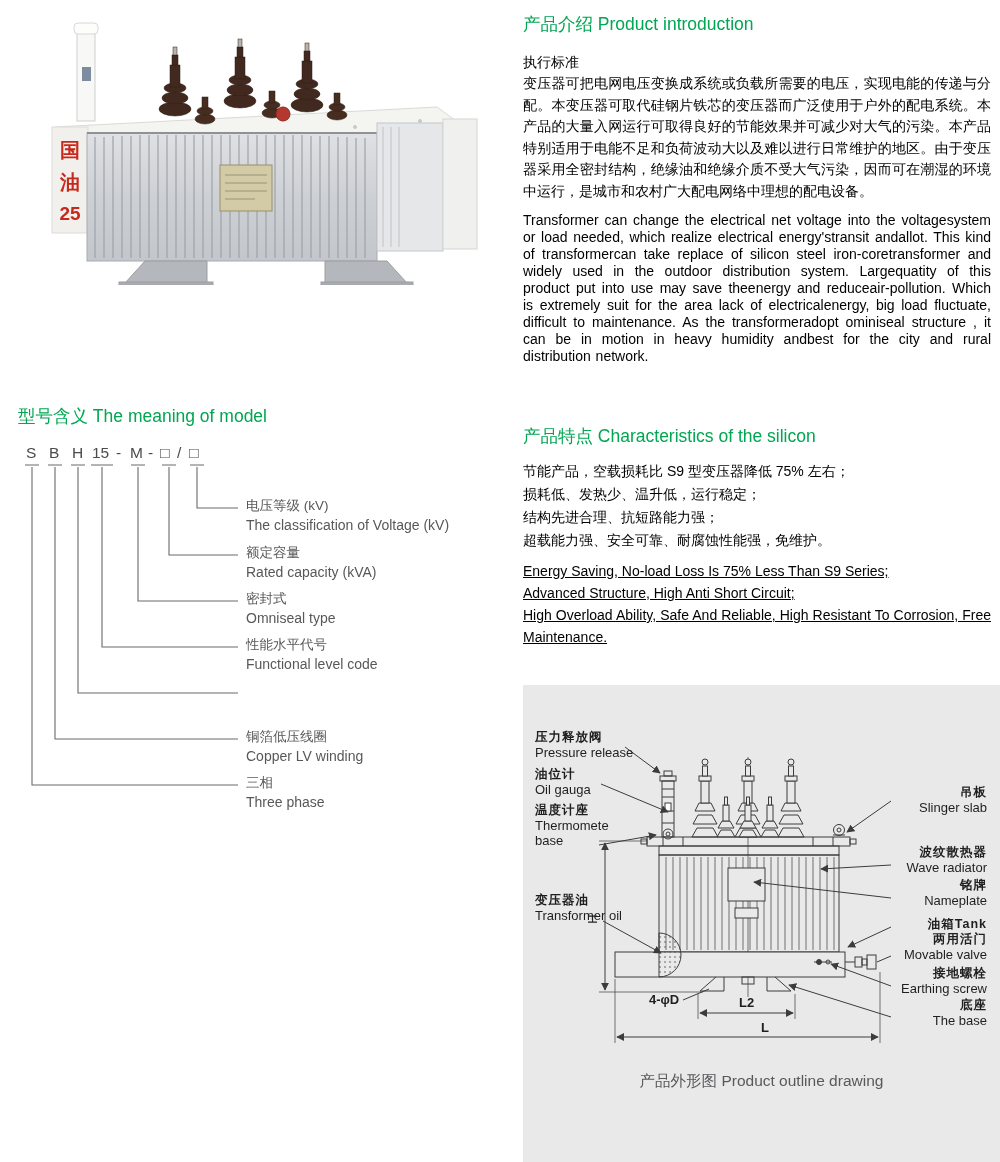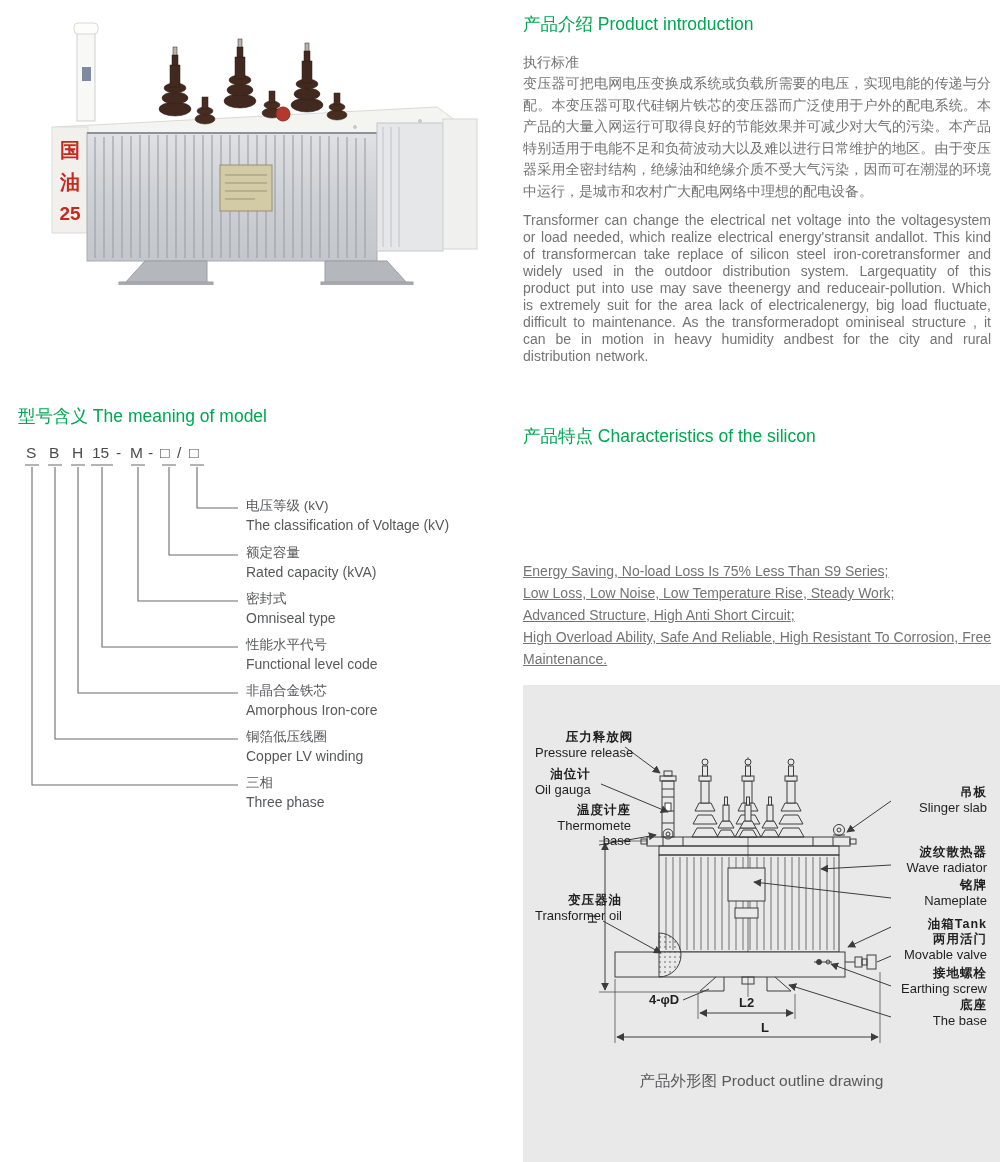--- a/index.html
+++ b/index.html
@@ -9,7 +9,7 @@
   .green-head { position:absolute; color:#00a651; font-size:17.5px; font-weight:400; white-space:nowrap;text-align:center; }
 
   
-  .col { position:absolute; left:523px; width:468px; color:#737373; }
+  .col { position:absolute; left:523px; width:468px; color:#000000; }
   .zh-exec { font-size:14px; line-height:21px; }
   .zh-body { font-size:14px; line-height:21.5px; text-align:justify; }
   .en-body { font-size:14px; line-height:17px; text-align:justify; word-spacing:1px; }

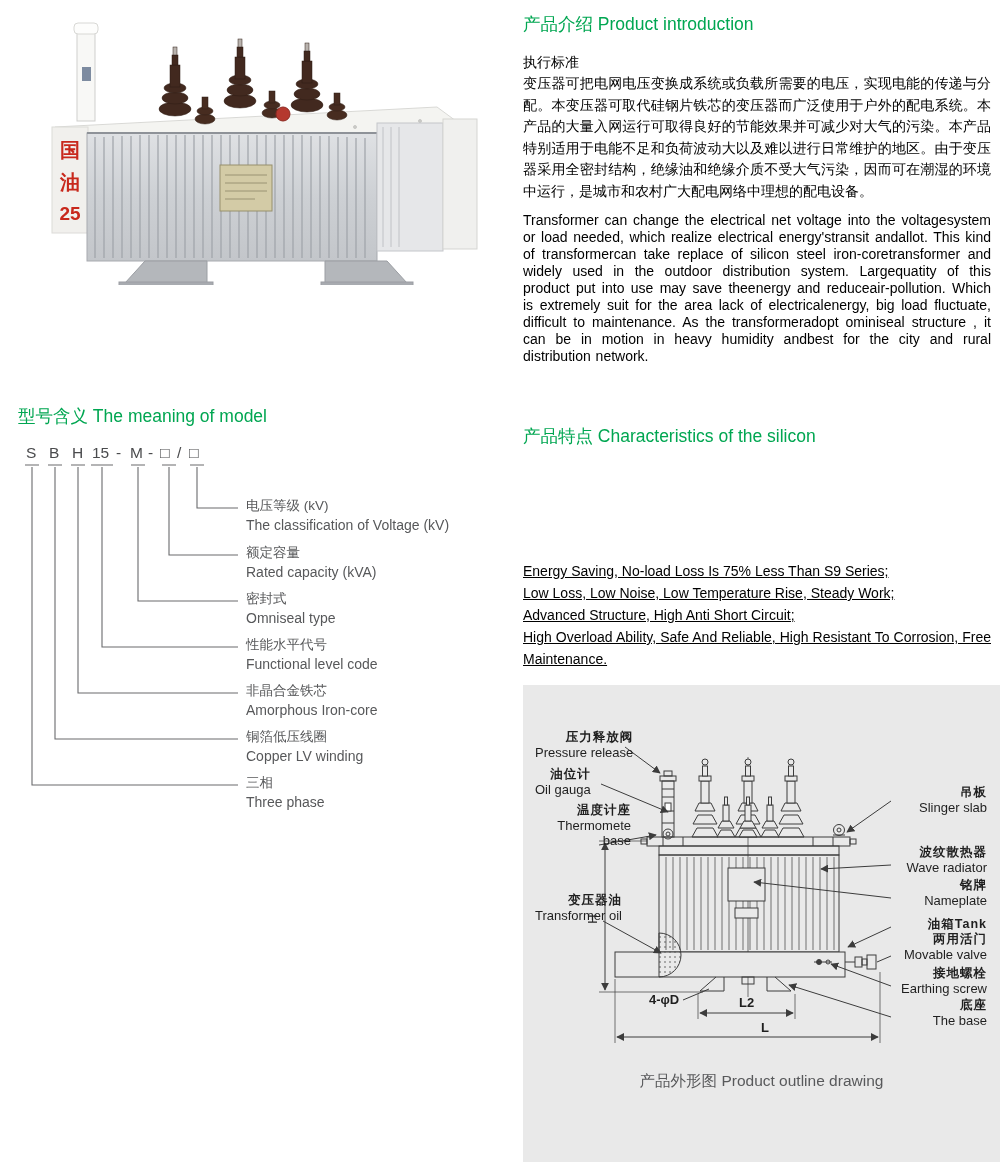--- a/index.html
+++ b/index.html
@@ -206,6 +206,12 @@
   </div>
 
   <div class="green-head" style="left:523px;top:424px">产品特点 Characteristics of the silicon</div>
+  <div class="col feat-zh" style="top:460px">
+    <div>节能产品，空载损耗比 S9 型变压器降低 75% 左右；</div>
+    <div>损耗低、发热少、温升低，运行稳定；</div>
+    <div>结构先进合理、抗短路能力强；</div>
+    <div>超载能力强、安全可靠、耐腐蚀性能强，免维护。</div>
+  </div>
   <div class="col feat-en" style="top:560px">
     <div>Energy Saving, No-load Loss Is 75% Less Than S9 Series;</div>
     <div>Low Loss, Low Noise, Low Temperature Rise, Steady Work;</div>

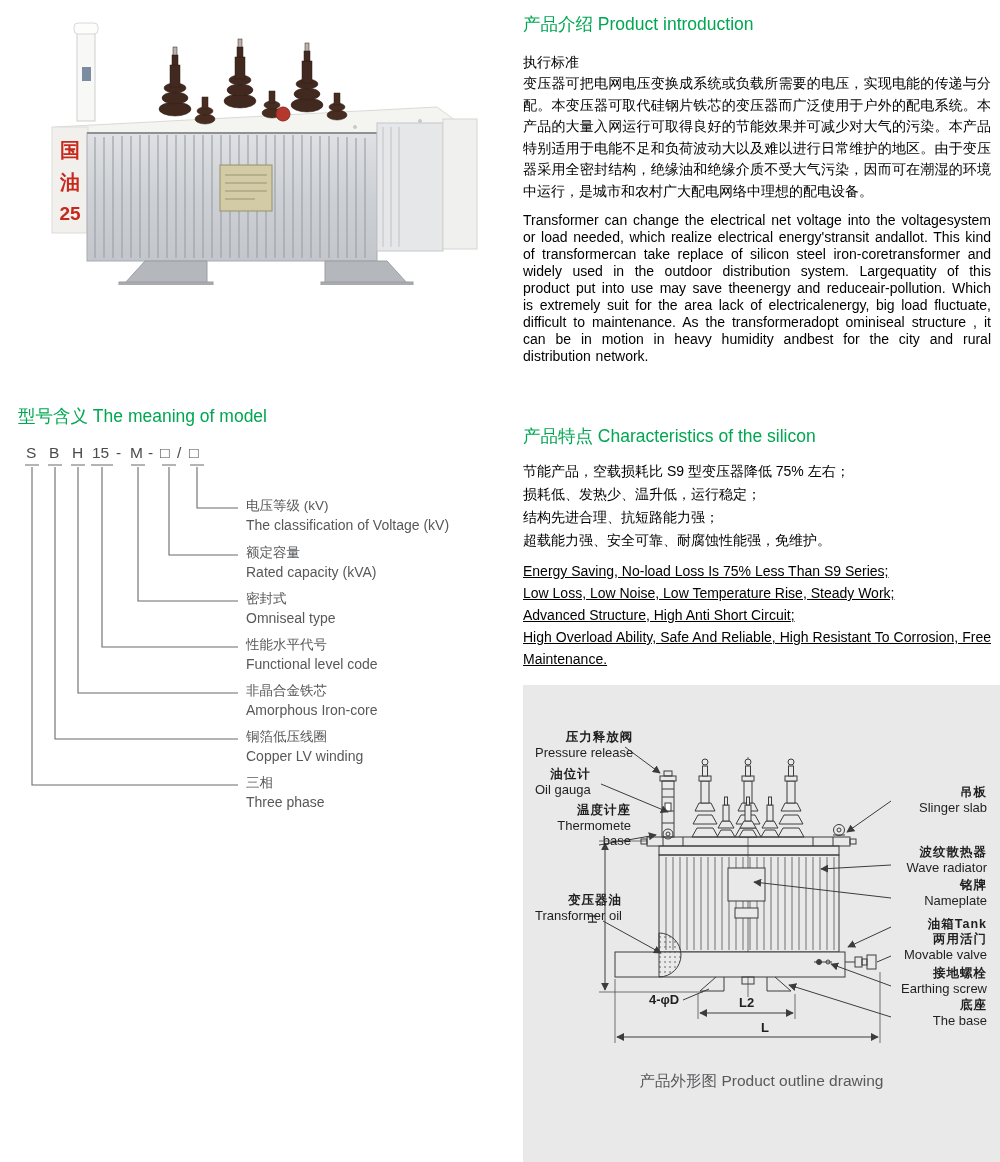--- a/index.html
+++ b/index.html
@@ -214,7 +214,6 @@
   </div>
   <div class="col feat-en" style="top:560px">
     <div>Energy Saving, No-load Loss Is 75% Less Than S9 Series;</div>
-    <div>Low Loss, Low Noise, Low Temperature Rise, Steady Work;</div>
     <div>Advanced Structure, High Anti Short Circuit;</div>
     <div>High Overload Ability, Safe And Reliable, High Resistant To Corrosion, Free Maintenance.</div>
   </div>

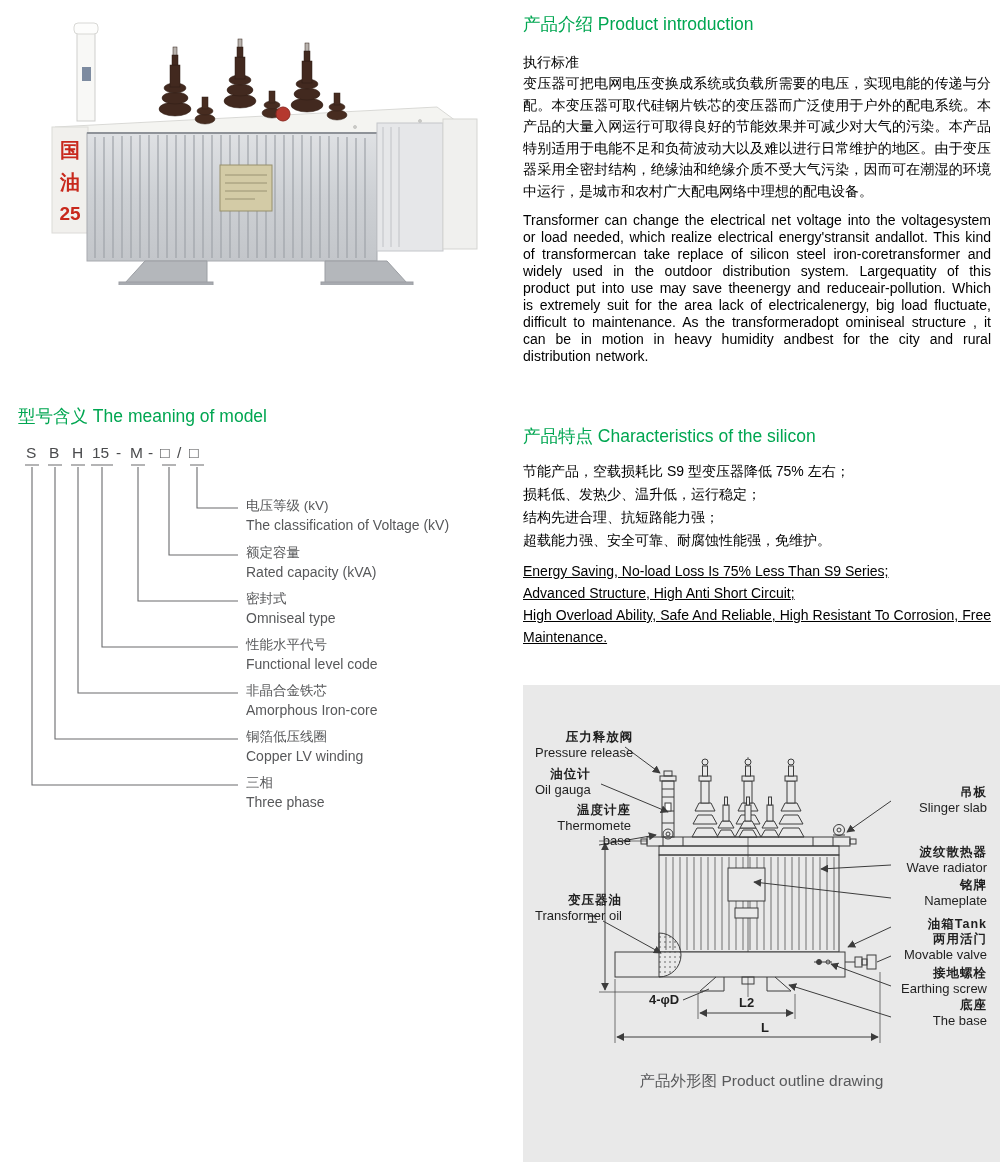--- a/index.html
+++ b/index.html
@@ -191,10 +191,6 @@
   <div class="m-label" style="top:636px">
     <div class="m-zh">性能水平代号</div>
     <div class="m-en">Functional level code</div>
-  </div>
-  <div class="m-label" style="top:682px">
-    <div class="m-zh">非晶合金铁芯</div>
-    <div class="m-en">Amorphous Iron-core</div>
   </div>
   <div class="m-label" style="top:728px">
     <div class="m-zh">铜箔低压线圈</div>

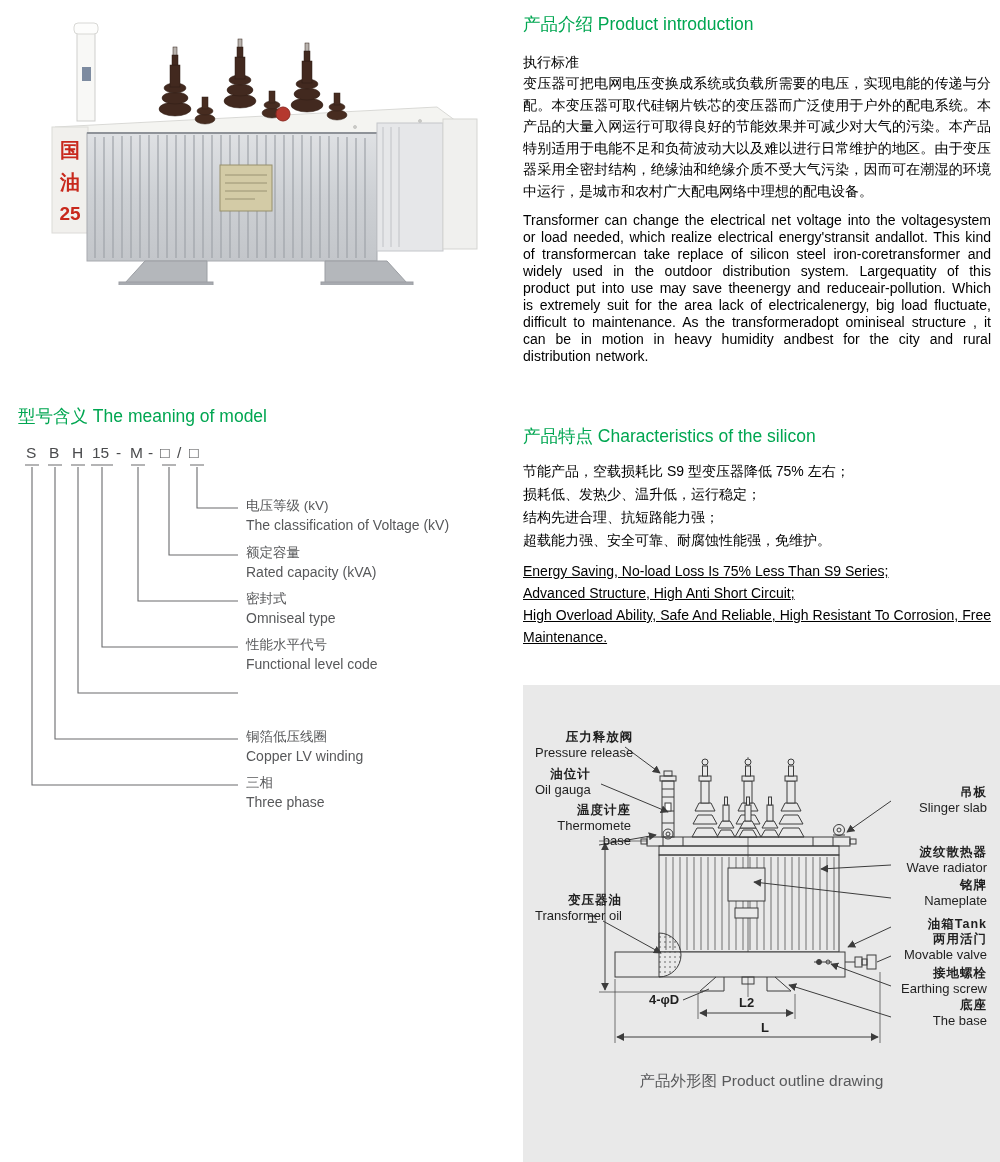--- a/index.html
+++ b/index.html
@@ -27,7 +27,7 @@
   .d-label { position:absolute; color:#1f1f1f; }
   .d-label .zh { font-size:12.5px; font-weight:bold; line-height:15px; letter-spacing:1px; }
   .d-label .en { font-size:13px; line-height:15px; }
-  .d-left  { left:12px; text-align:right; }
+  .d-left  { left:12px; text-align:left; }
   .d-right { right:13px; text-align:right; }
   .wrap92 { width:96px; }
   .caption { position:absolute; top:386px; width:100%; text-align:center; color:#58595b; font-size:15.5px; }

